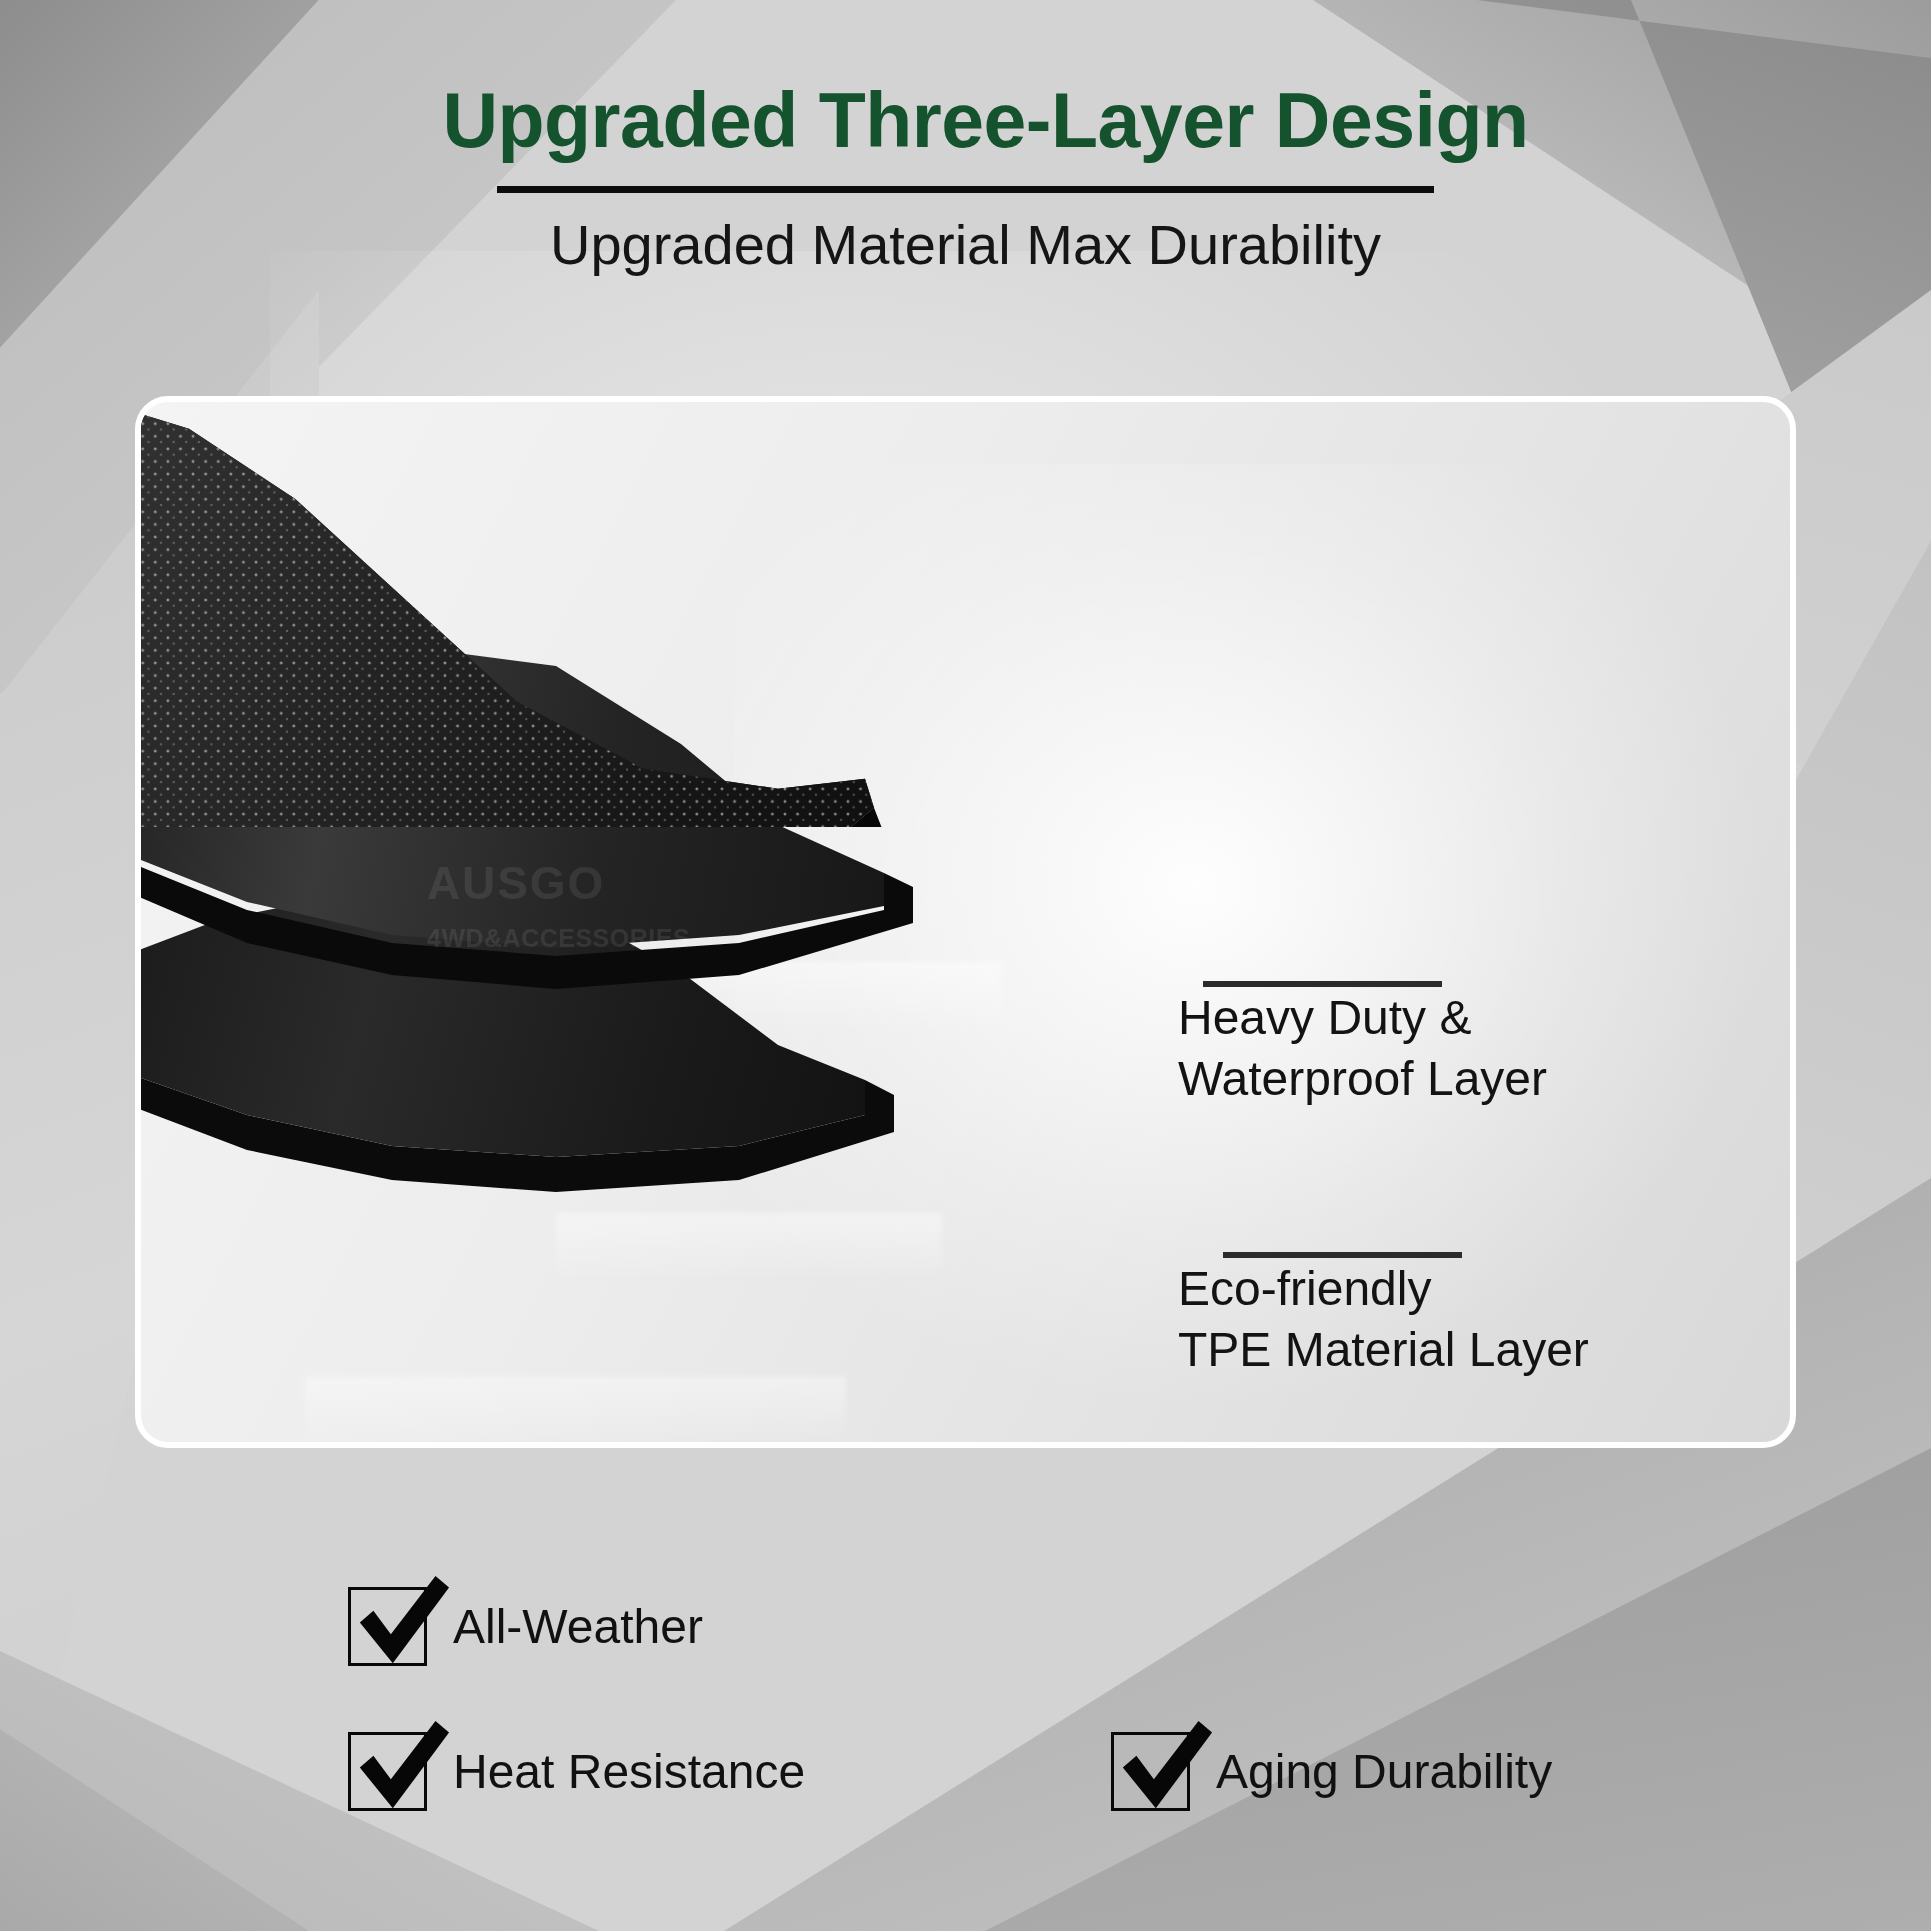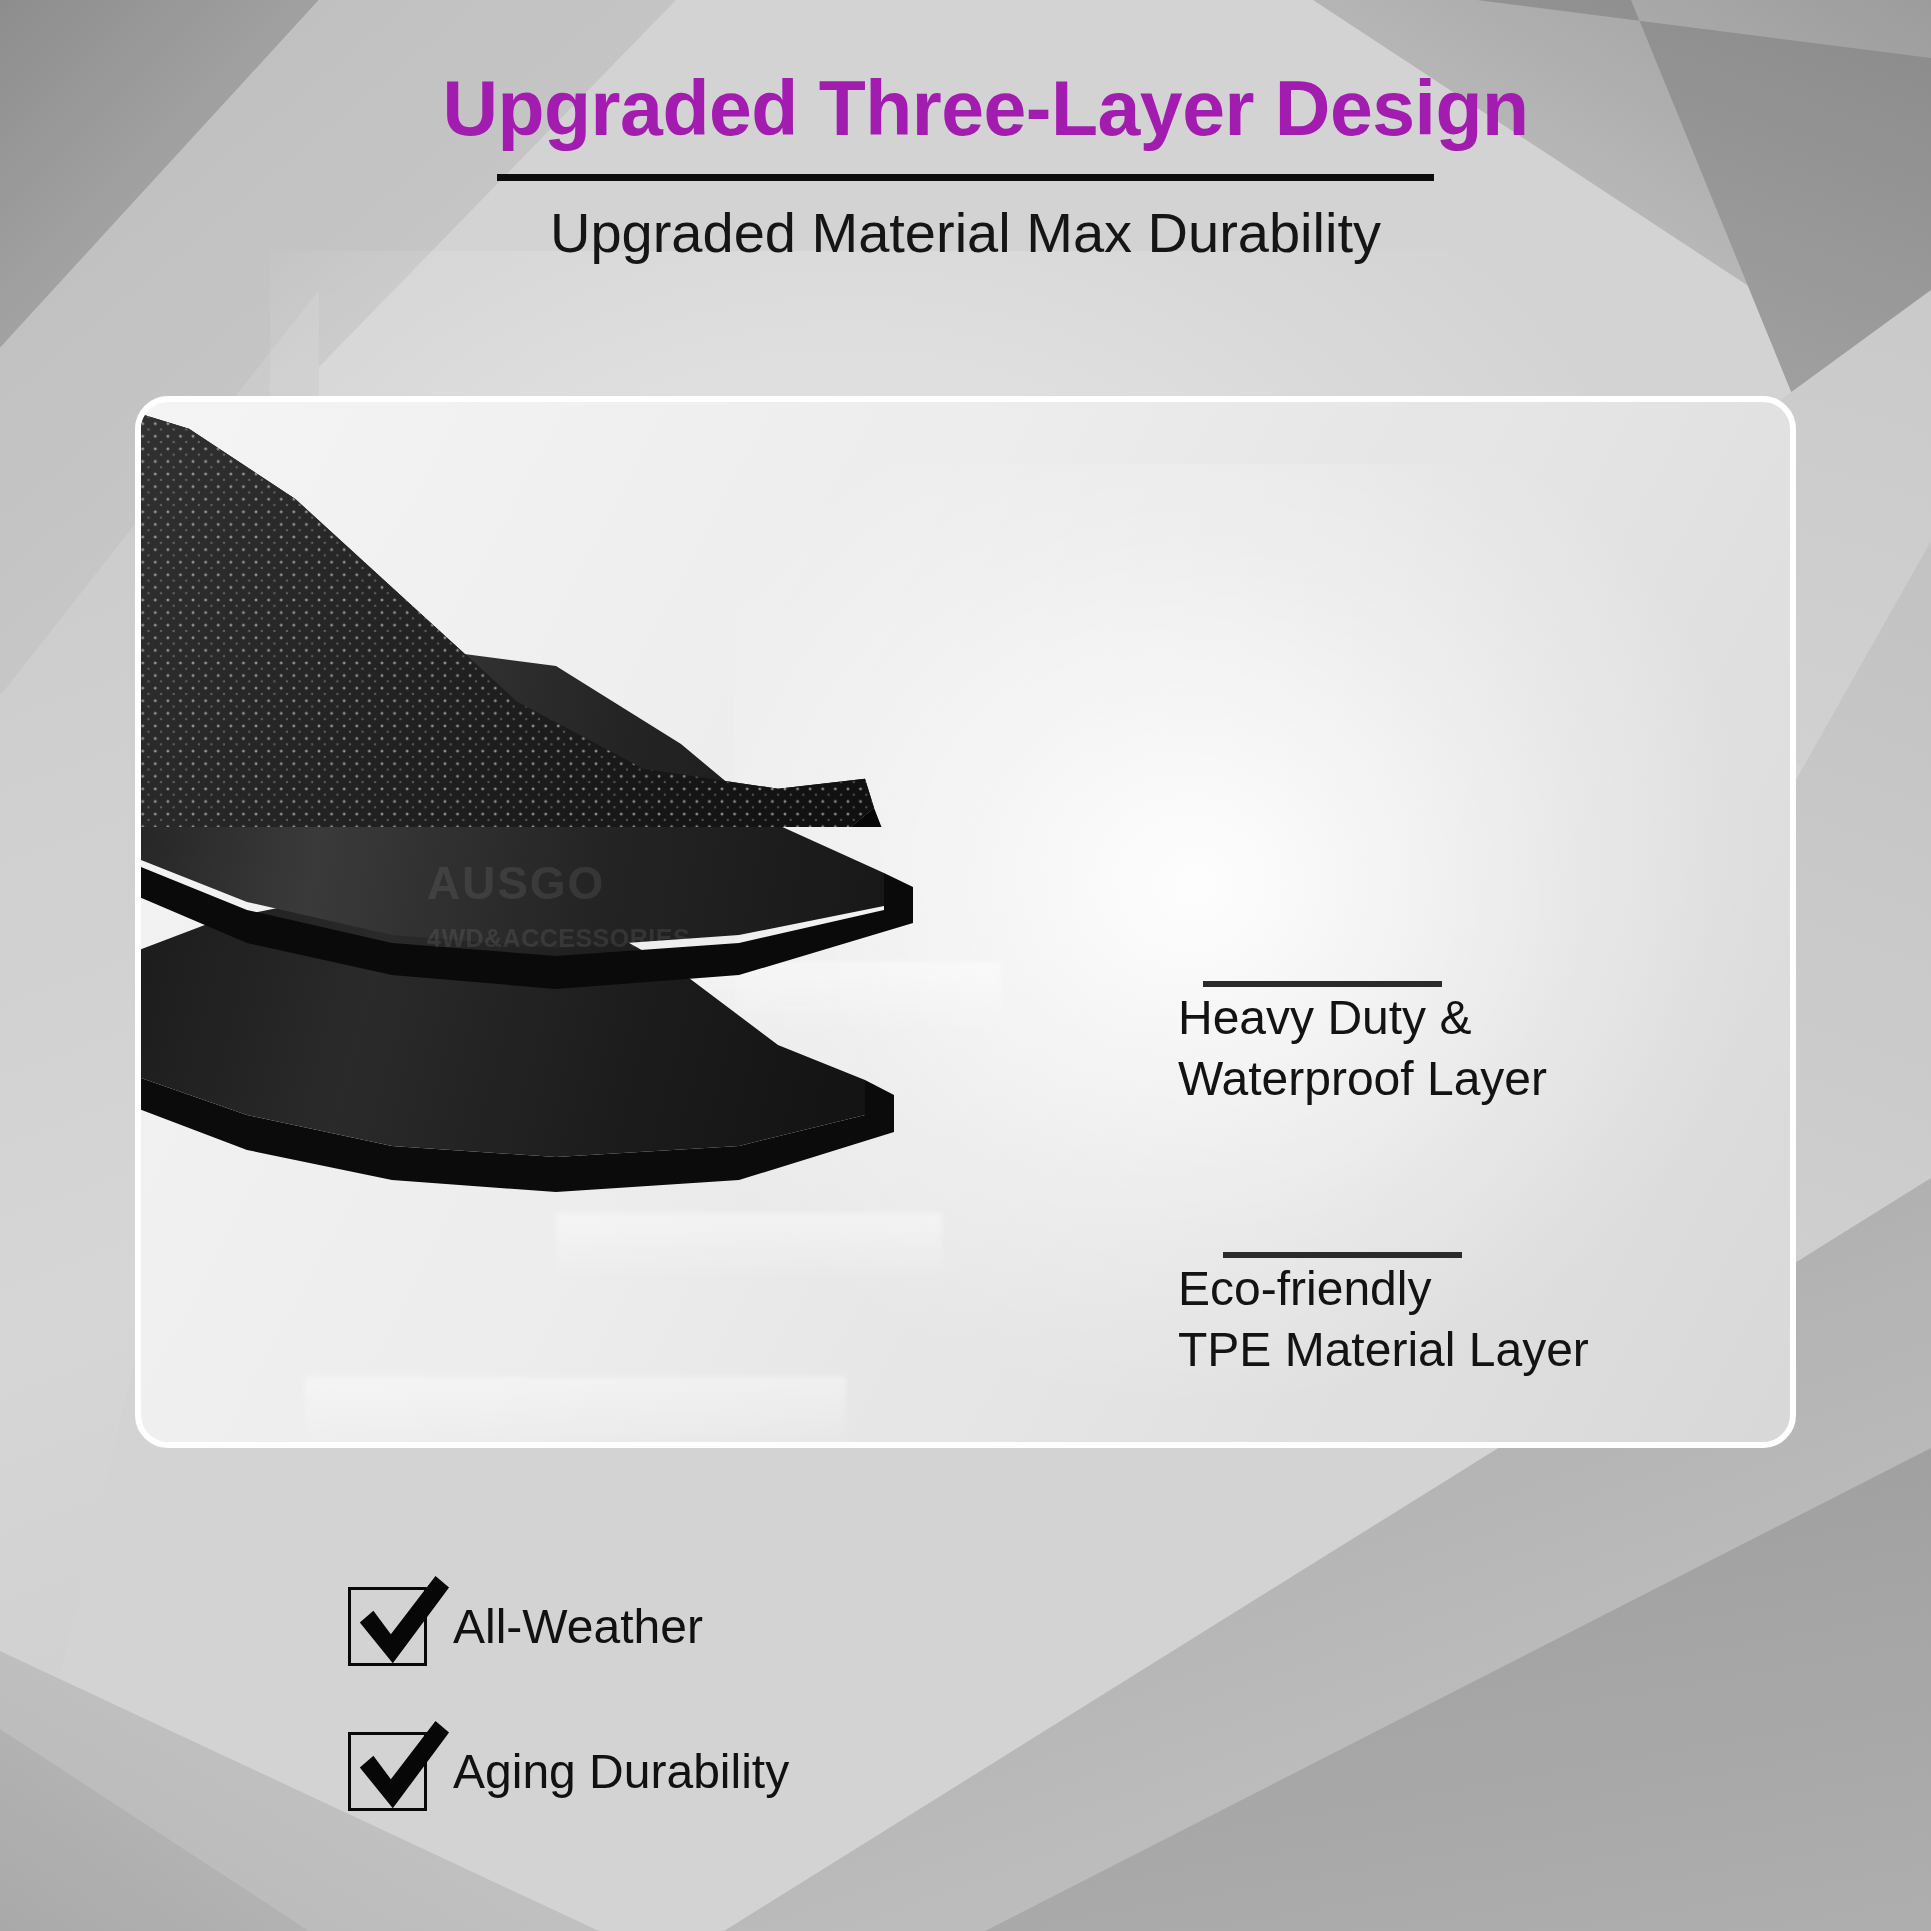--- a/index.html
+++ b/index.html
@@ -99,10 +99,10 @@
   .title {
     font-size: 77px;
     font-weight: bold;
-    color: #a21caf;
+    color: #14532d;
     letter-spacing: -0.5px;
     line-height: 1.05;
-    margin: 0;
+    margin: 12px;
     padding-left: 40px;
   }
   .title-rule {

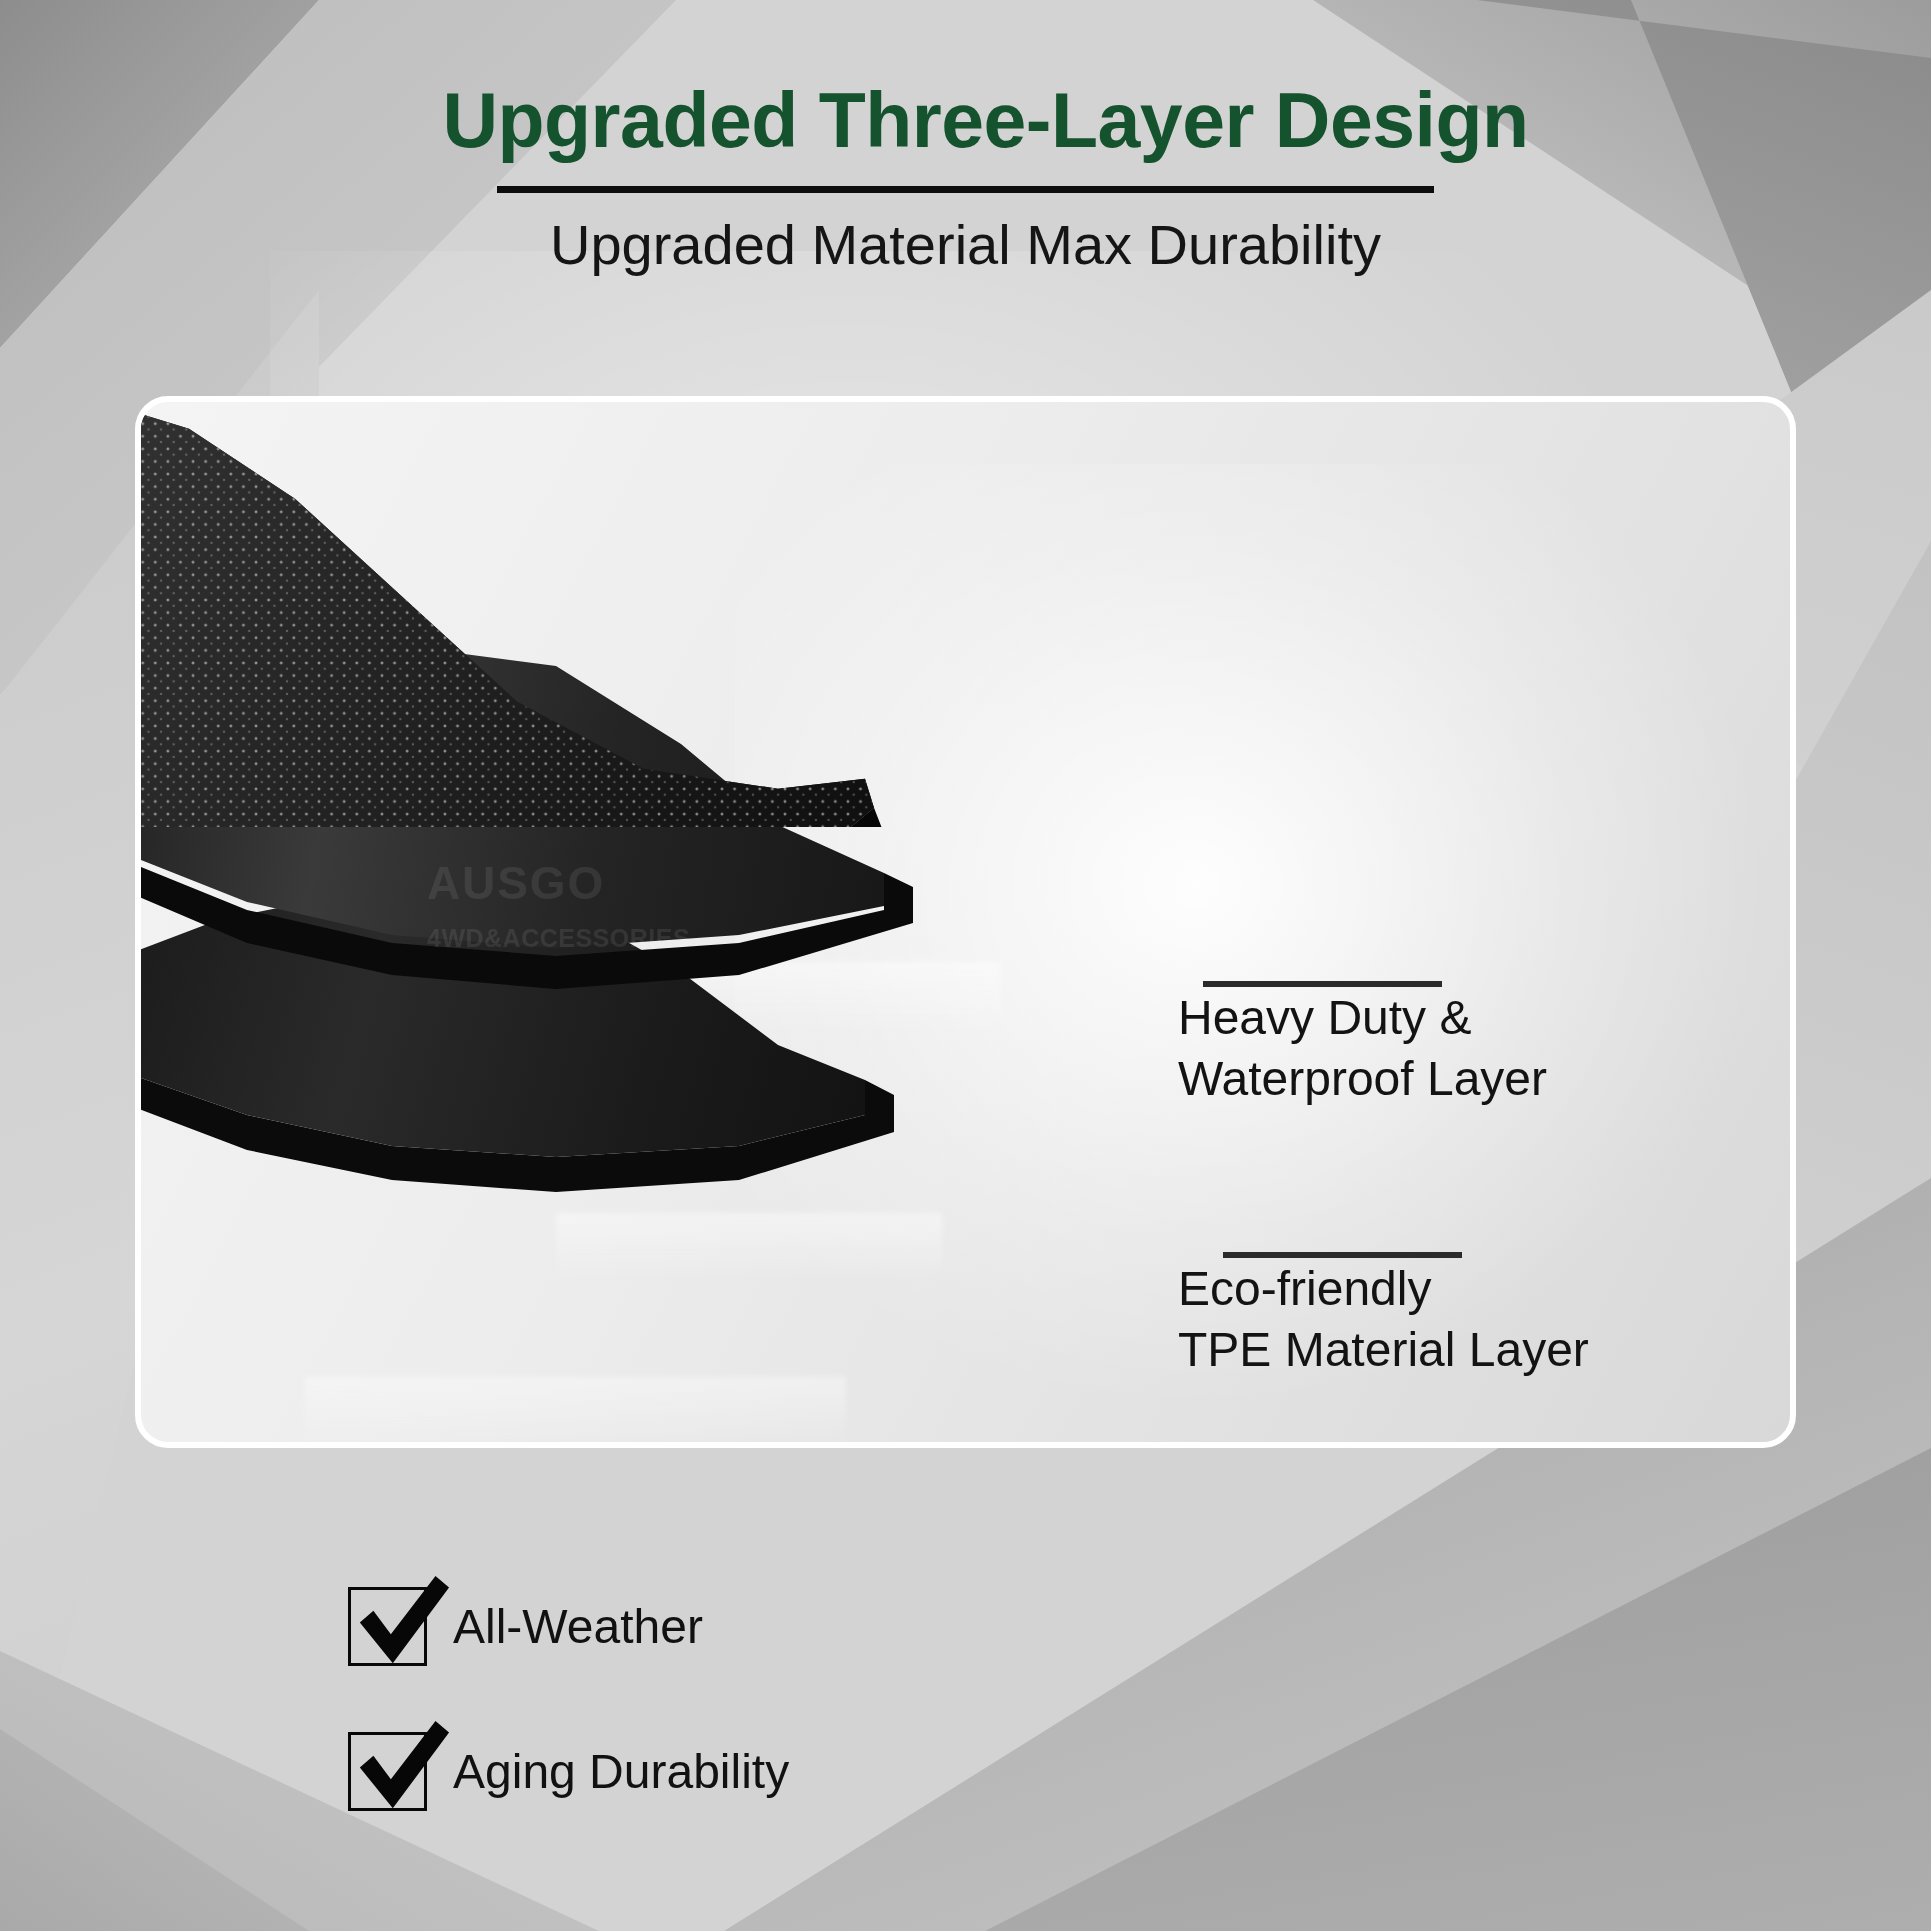--- a/index.html
+++ b/index.html
@@ -397,6 +397,15 @@
     </div>
 
     <div class="feature-row">
+      <div class="feature col1">
+        <span class="checkbox">
+          <span class="box"></span>
+          <svg class="tick" viewBox="0 0 100 100">
+            <polygon points="6,50 20,38 38,62 84,2 98,14 40,92" fill="#070707"></polygon>
+          </svg>
+        </span>
+        <span class="feature-label">Heat Resistance</span>
+      </div>
       <div class="feature col2">
         <span class="checkbox">
           <span class="box"></span>

